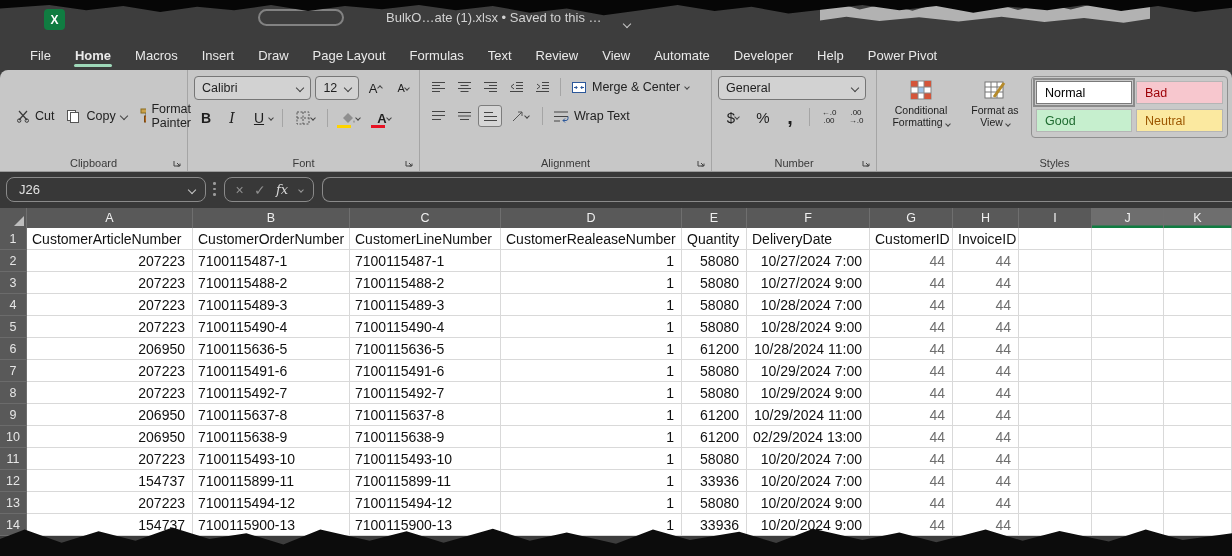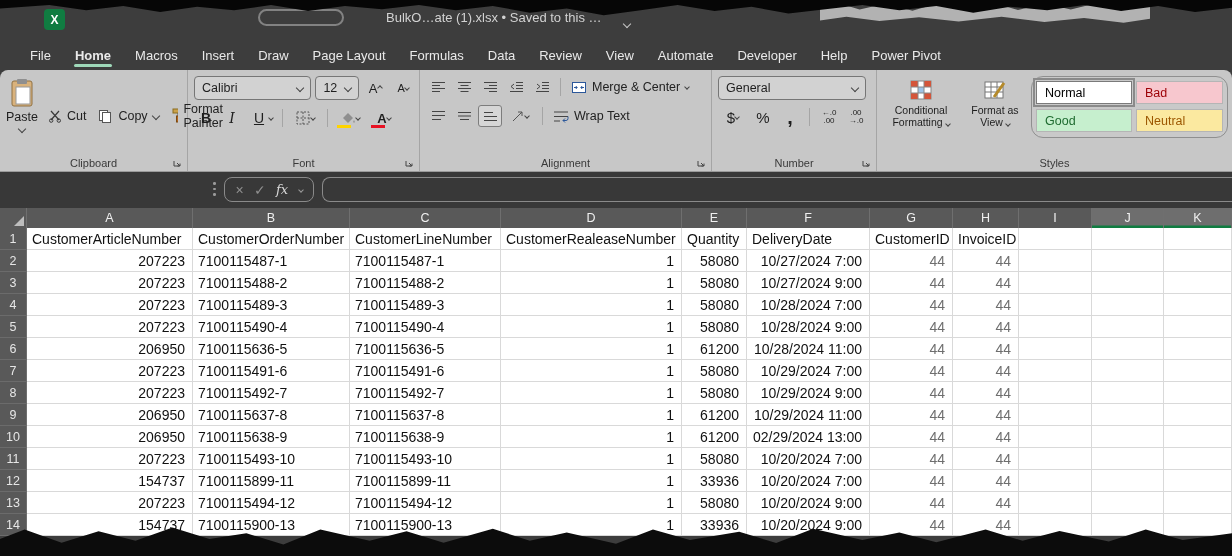--- a/index.html
+++ b/index.html
@@ -113,7 +113,7 @@
       <div class="tab">Draw</div>
       <div class="tab">Page Layout</div>
       <div class="tab">Formulas</div>
-      <div class="tab">Data</div>
+      <div class="tab">Text</div>
       <div class="tab">Review</div>
       <div class="tab">View</div>
       <div class="tab">Automate</div>

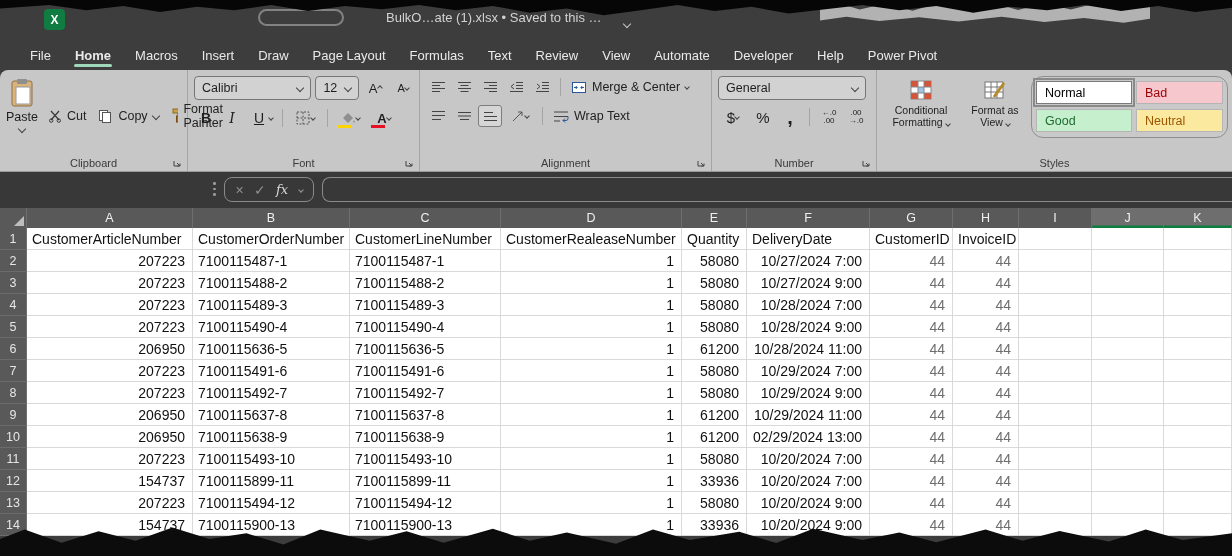--- a/index.html
+++ b/index.html
@@ -65,7 +65,7 @@
   
   .g-styles { width:355px; display:flex; align-items:flex-start; gap:4px; }
   .bigbtn { display:flex; flex-direction:column; align-items:center; font-size:10.5px; line-height:12px; text-align:center; gap:2px; padding-top:2px; width:76px; }
-  .gallery { flex:1; border:1px solid #8f8f8f; border-radius:12px; padding:4px; display:grid; grid-template-columns:96px 1fr; gap:4px; background:#c9c9c9; height:62px; }
+  .gallery { flex:1; border:1px solid #8f8f8f; border-radius:4px; padding:4px; display:grid; grid-template-columns:96px 1fr; gap:4px; background:#c9c9c9; height:62px; }
   .chip { height:23px; display:flex; align-items:center; padding-left:8px; font-size:12.5px; border:1px solid #b5b5b5; }
   .chip.selchip { outline:2px solid #8a8a8a; outline-offset:1px; border-color:#7a7a7a; }
 

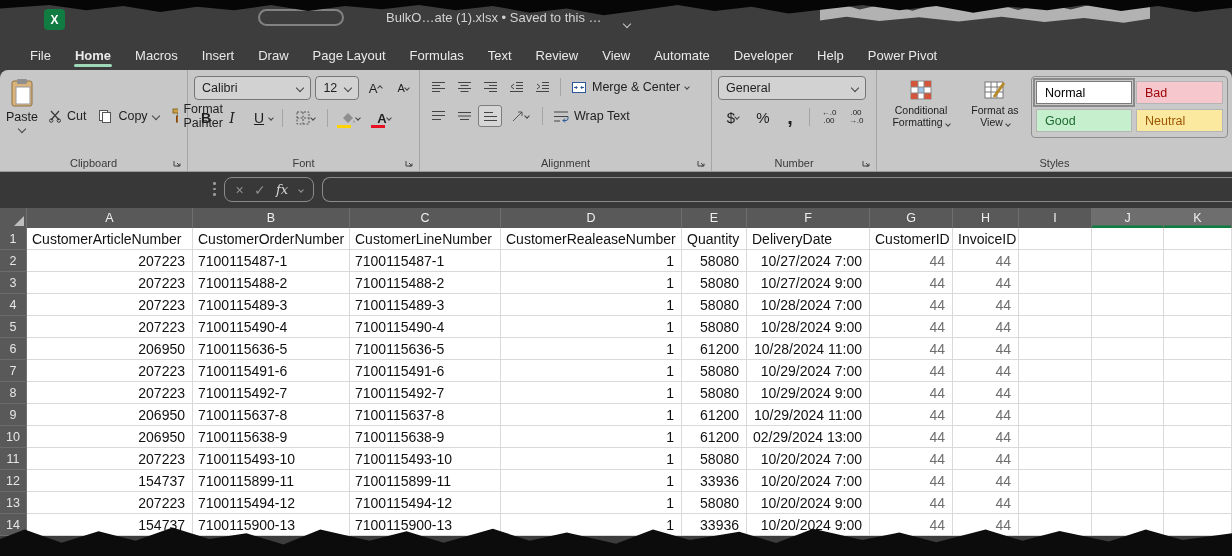--- a/index.html
+++ b/index.html
@@ -125,15 +125,6 @@
   <div class="ribbon">
 
     <div class="rgroup g-clipboard">
-      <div class="paste-btn">
-        <svg width="26" height="30">
-            <rect x="3" y="3" width="20" height="25" rx="2" fill="#d9b27c" stroke="#8f7142"></rect>
-            <rect x="8" y="1" width="10" height="5" rx="1" fill="#8f8f8f"></rect>
-            <rect x="7" y="9" width="14" height="17" fill="#fff" stroke="#999"></rect>
-          </svg>
-        <span>Paste</span>
-        <span class="chev dark"></span>
-      </div>
       <div class="clip-col">
         <div class="rbtn">
           <svg width="14" height="14">

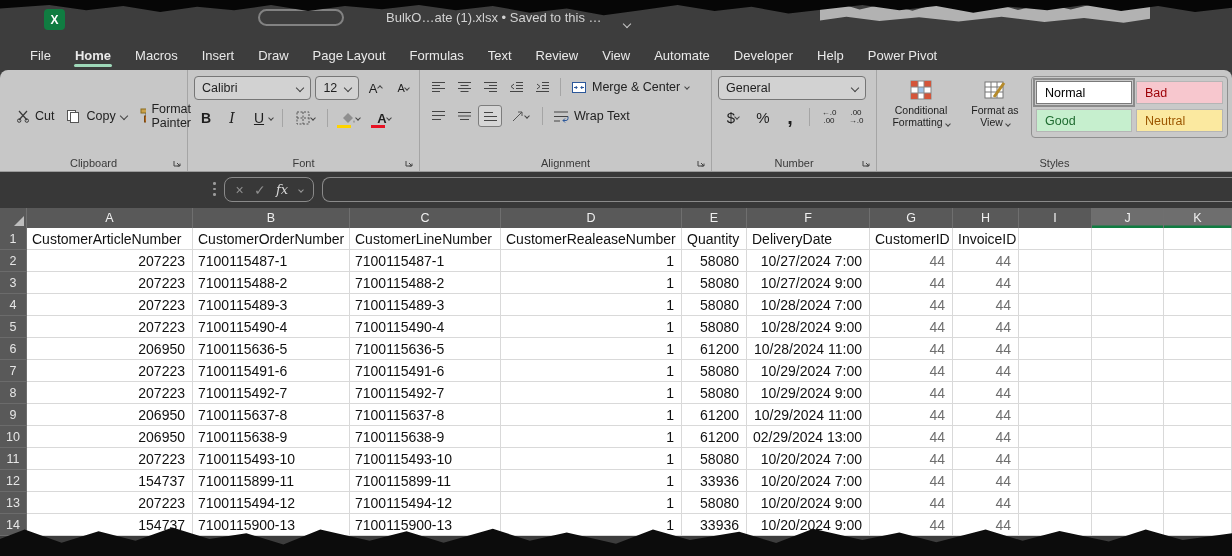--- a/index.html
+++ b/index.html
@@ -364,6 +364,10 @@
   </div>
 
   <div class="formulabar">
+    <div class="namebox">
+      <span>J26</span>
+      <span class="chev"></span>
+    </div>
     <div class="vdots">
         <i></i>
         <i></i>

